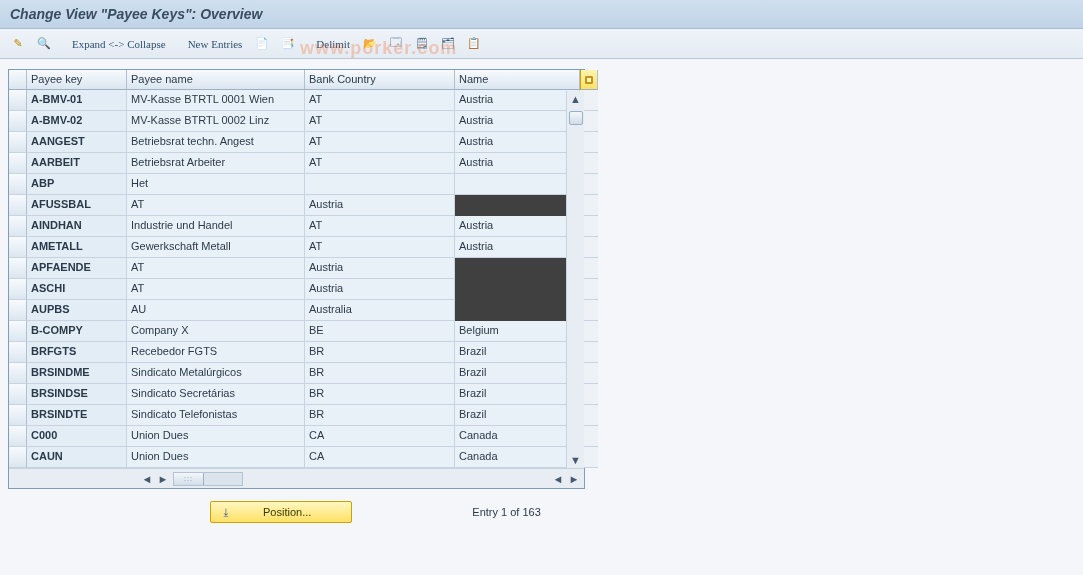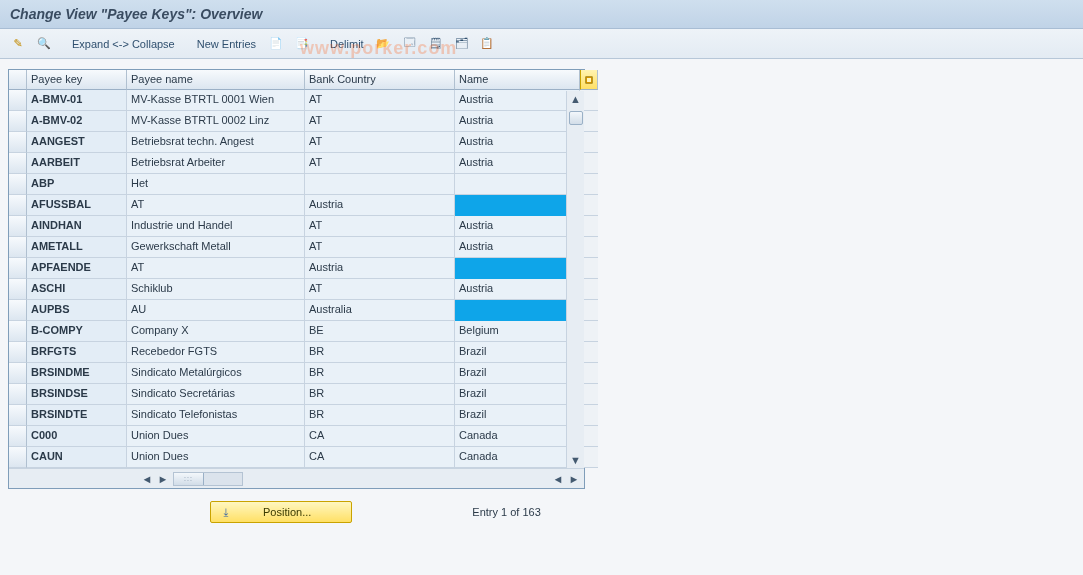--- a/index.html
+++ b/index.html
@@ -38,6 +38,7 @@
     min-width: 20px;
     border-radius: 2px;
     color: #30506f;
+    font-family: Liberation Serif, serif;
   }
   .toolbar .tb-btn { cursor: pointer; }
   .toolbar .tb-text { padding: 0 4px; white-space: nowrap; }

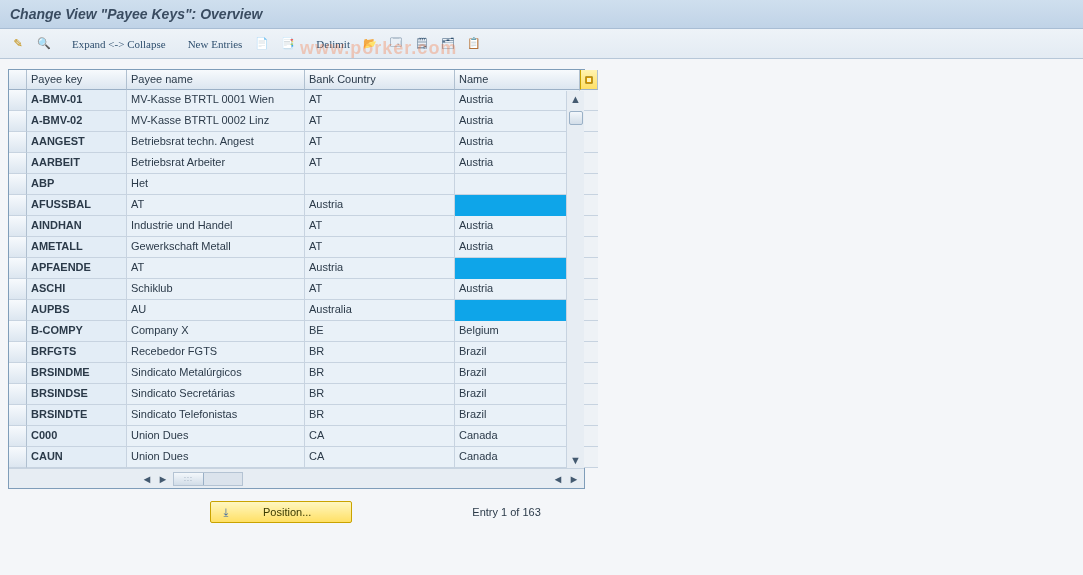--- a/index.html
+++ b/index.html
@@ -70,7 +70,7 @@
     margin: 10px 8px 0 8px;
     border: 1px solid #7f9db9;
     width: 577px;
-    background: #0ea5e9;
+    background: #404040;
     position: relative;
   }
   .grid {

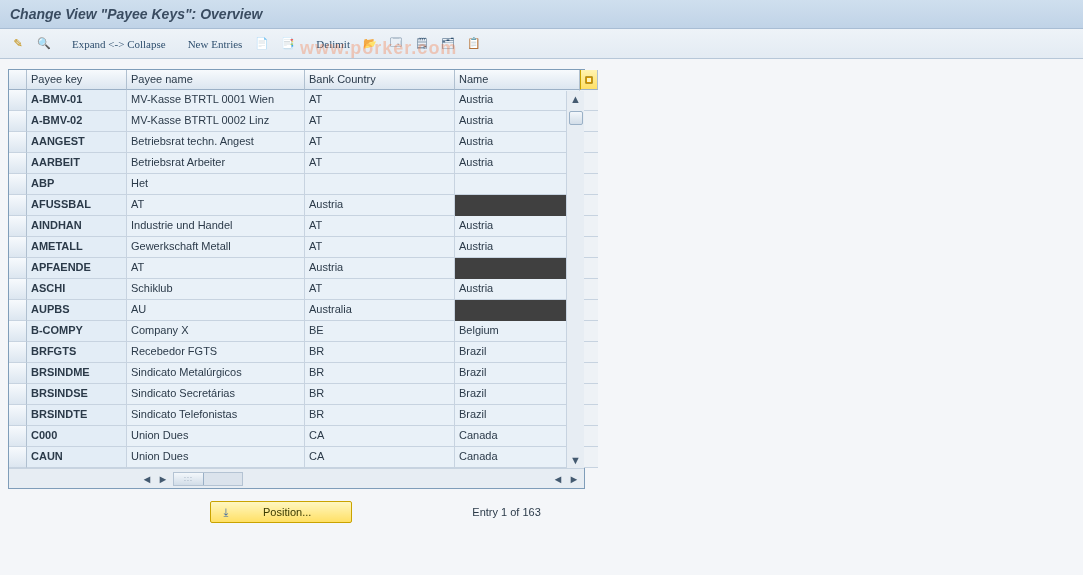--- a/index.html
+++ b/index.html
@@ -295,7 +295,6 @@
       <div class="scroll-gutter"></div>
       <div class="sel"></div>
       <div class="cell key">ASCHI</div>
-      <div class="cell">Schiklub</div>
       <div class="cell">AT</div>
       <div class="cell">Austria</div>
       <div class="scroll-gutter"></div>

